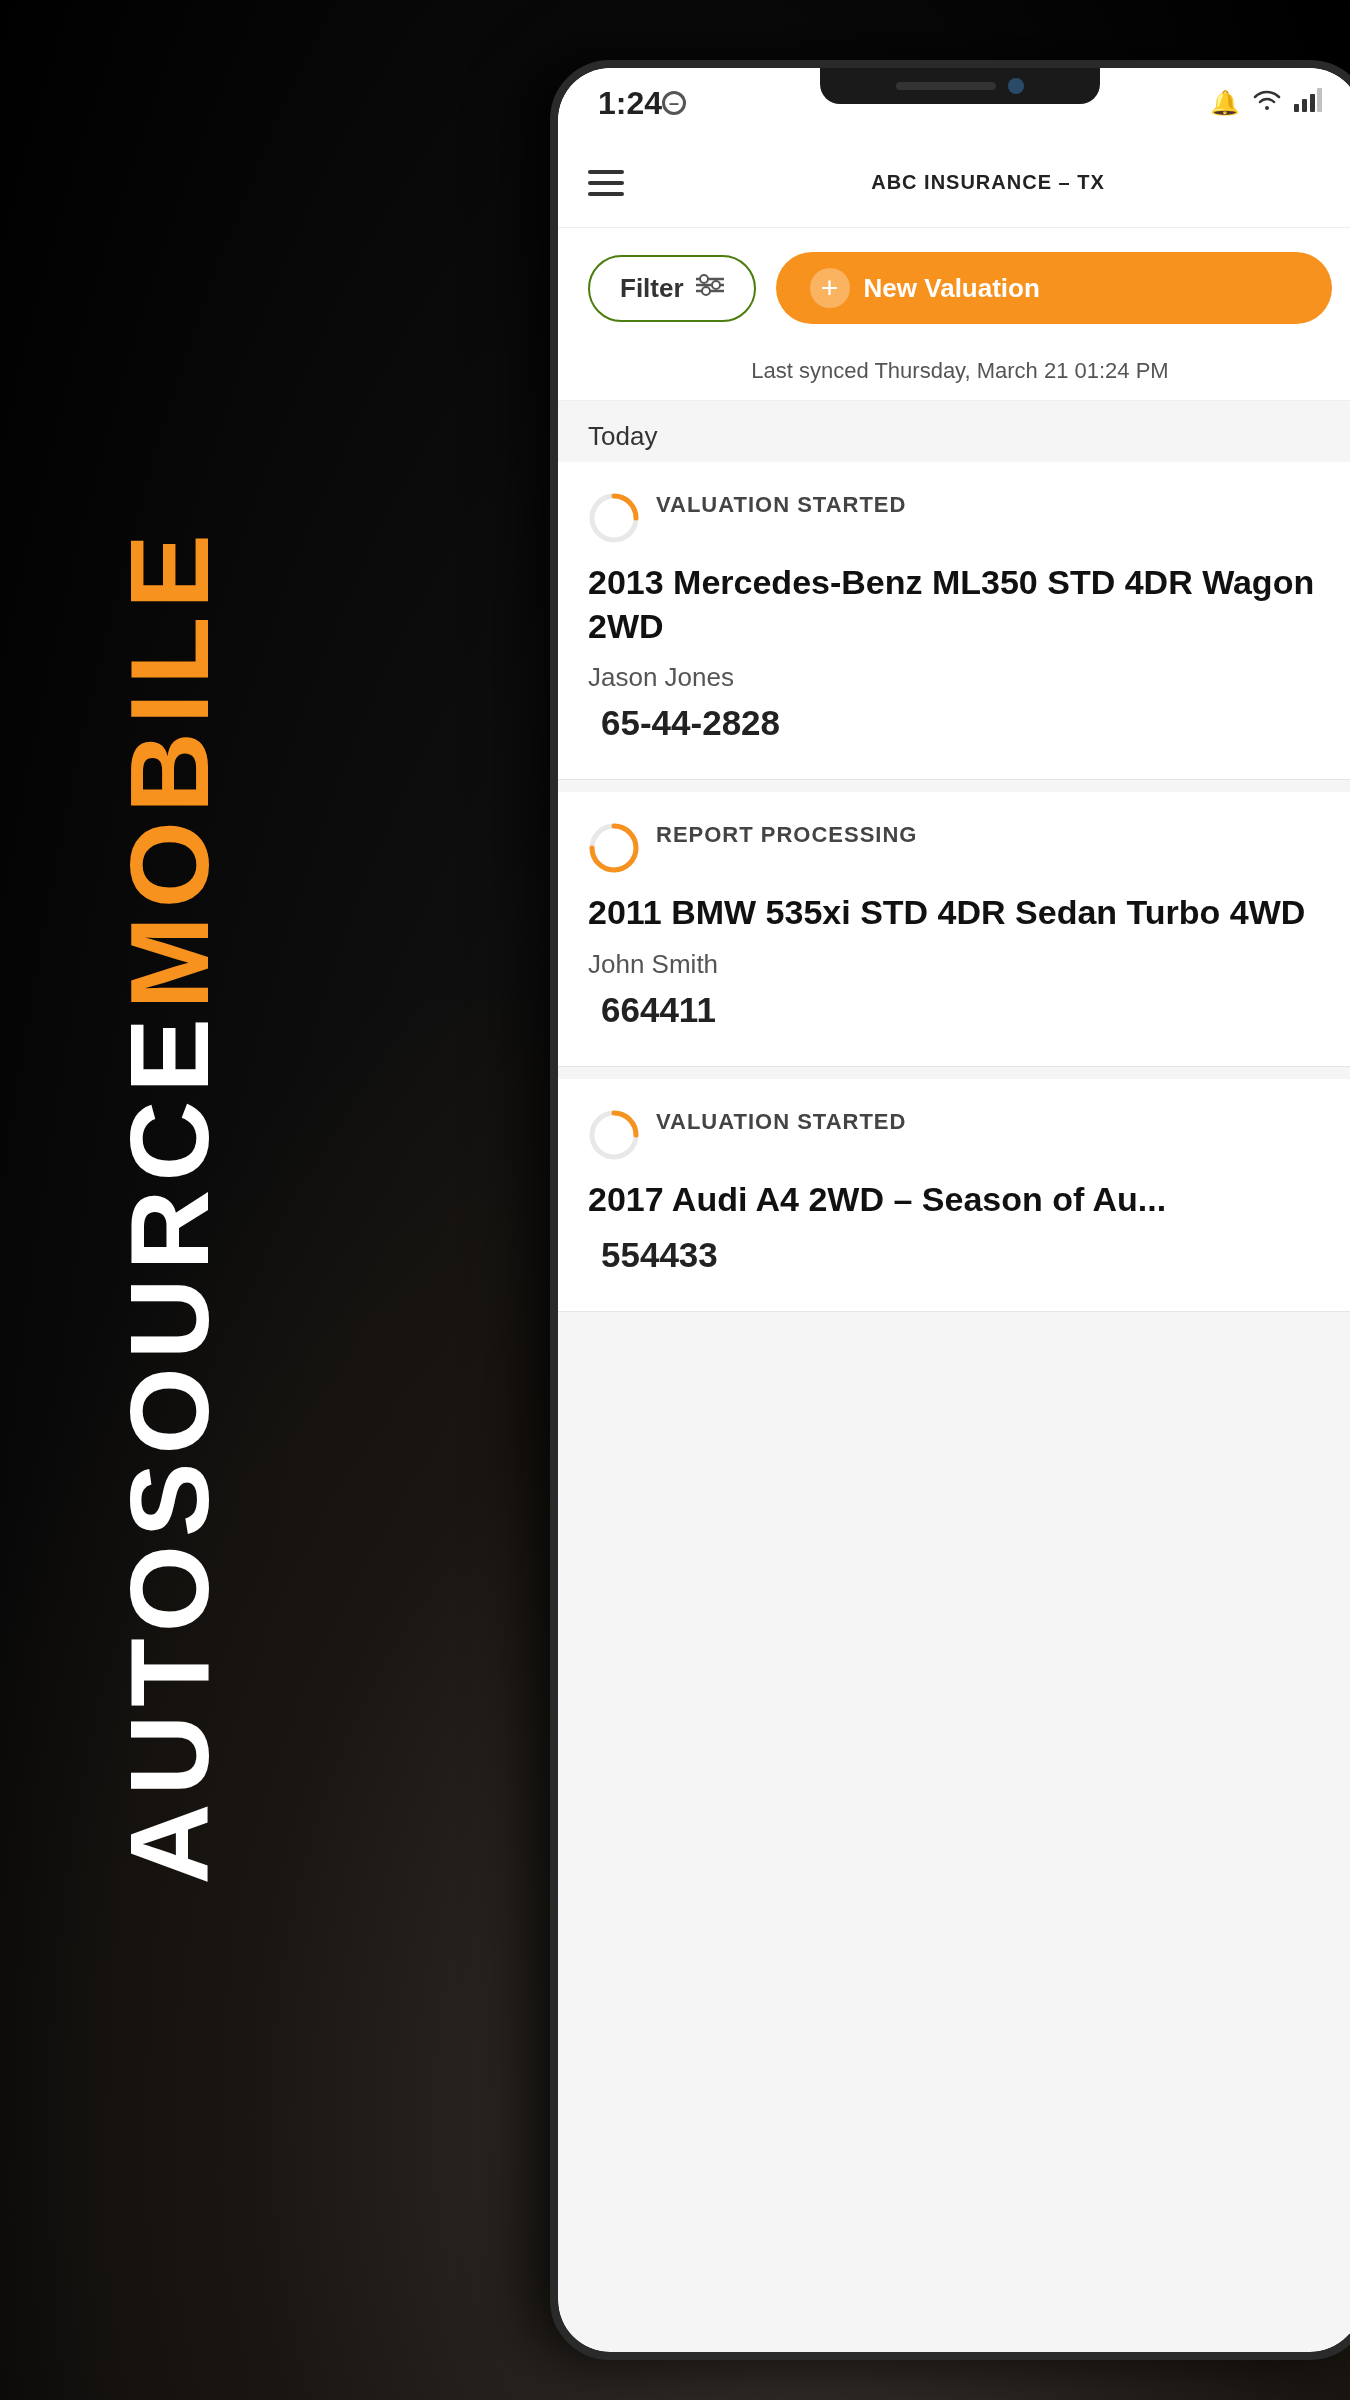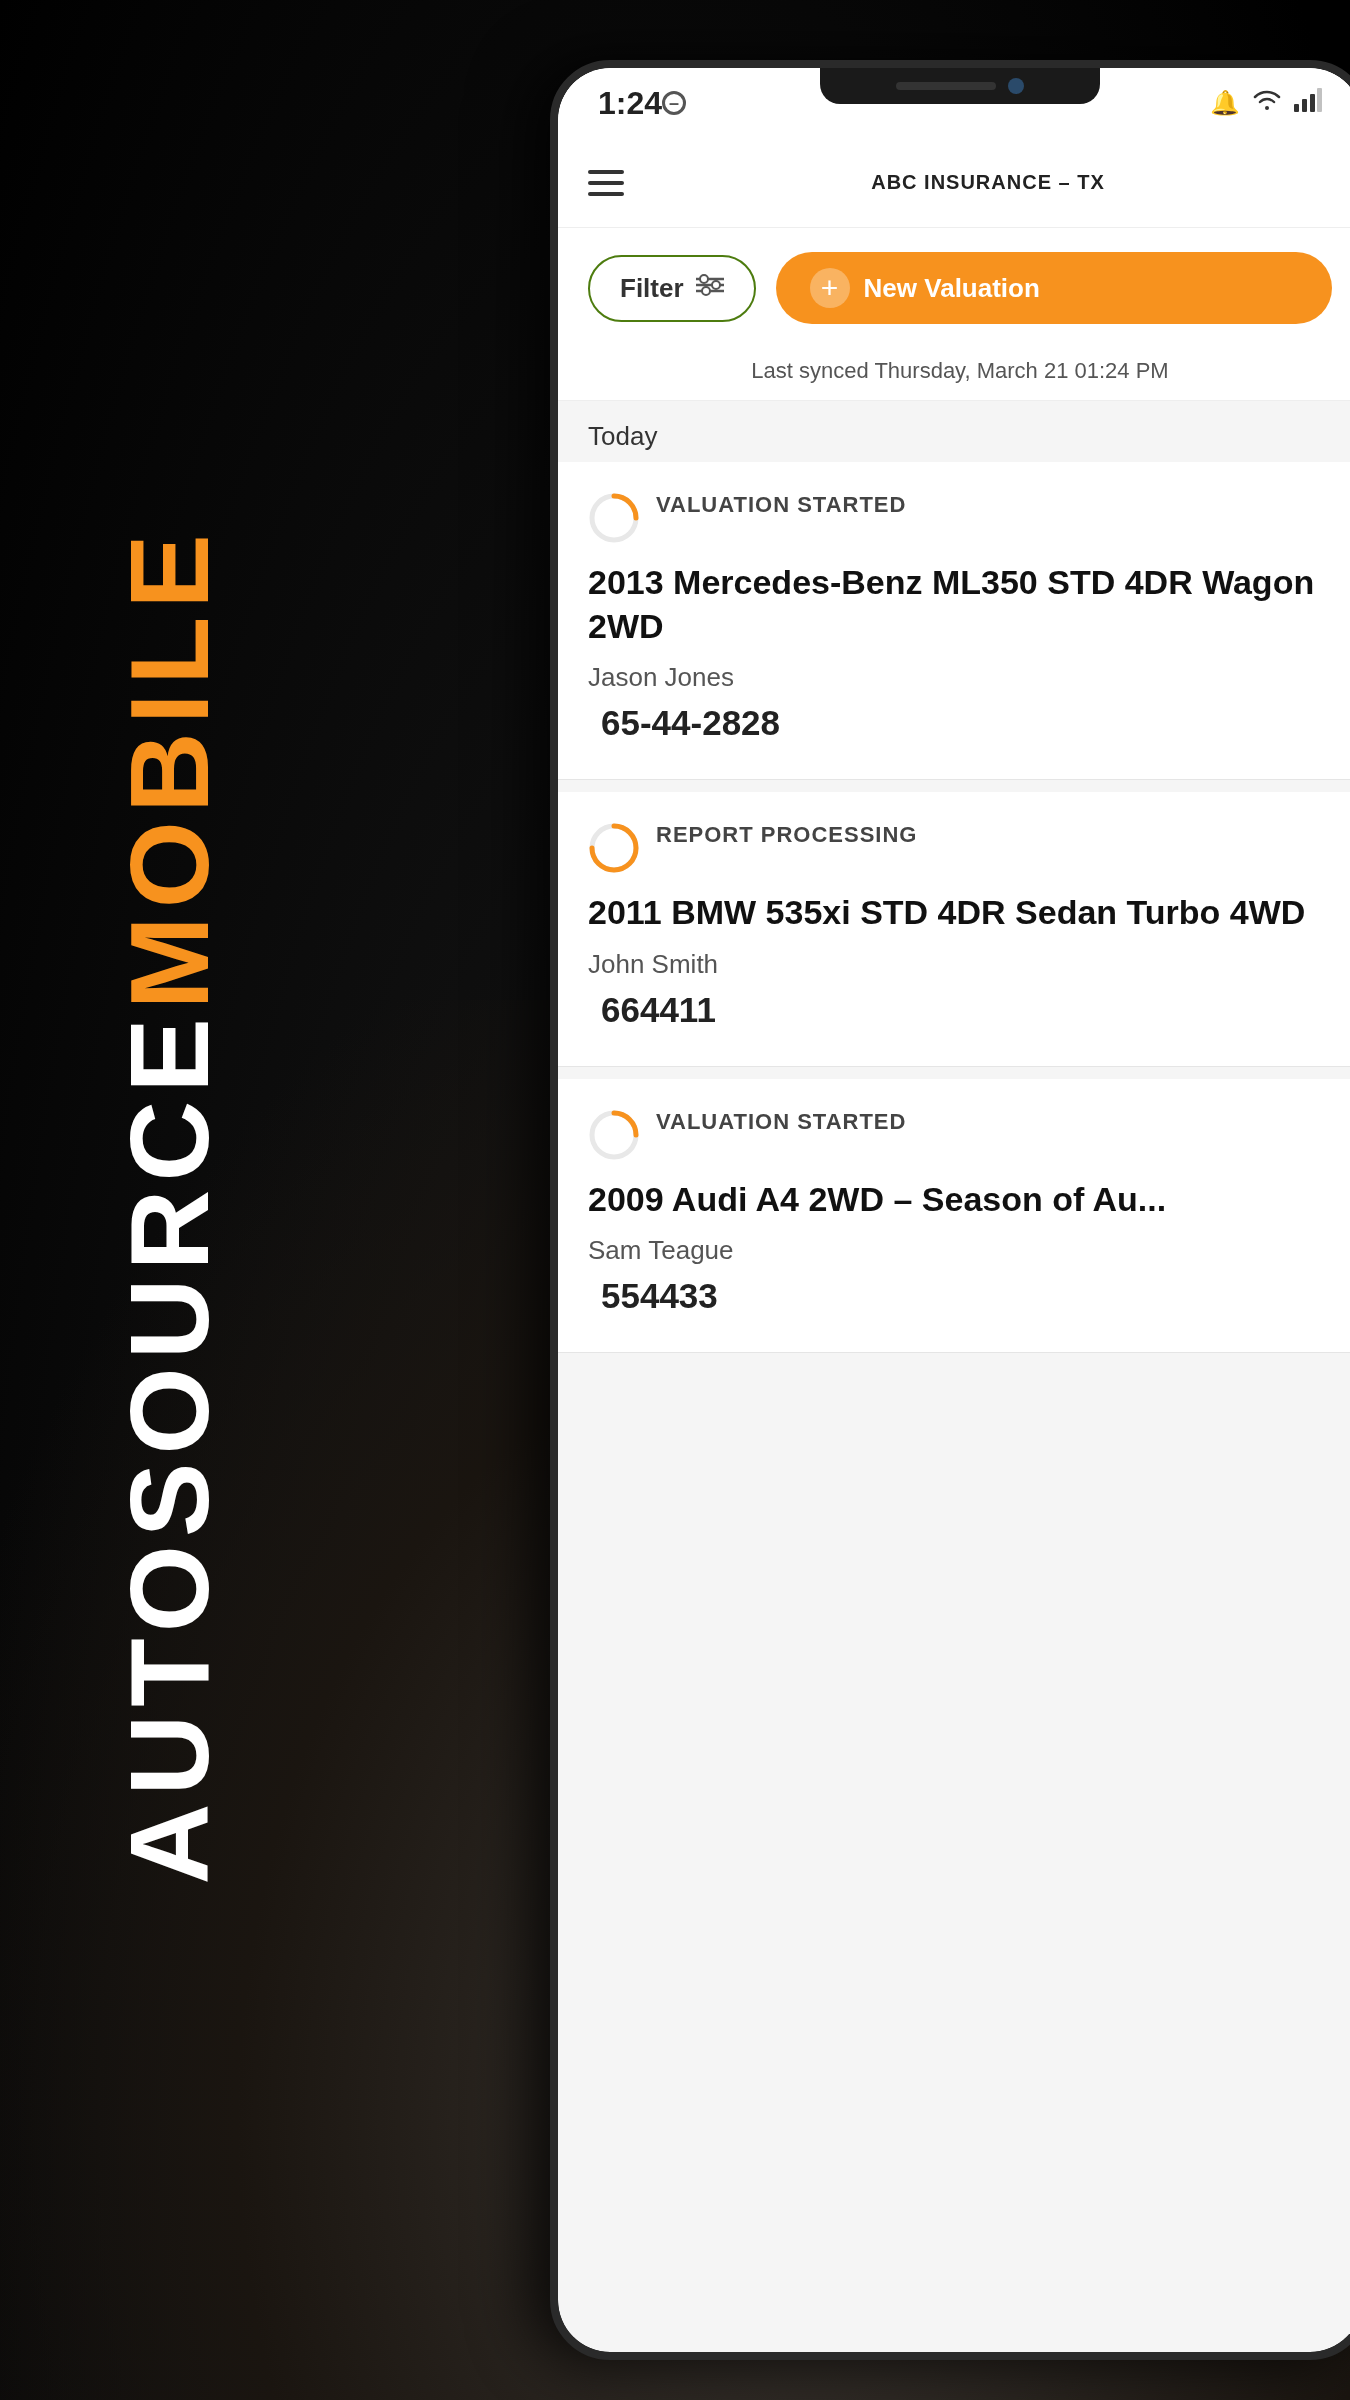--- a/index.html
+++ b/index.html
@@ -446,7 +446,7 @@
         </div>
         <span class="card-status-text">VALUATION STARTED</span>
       </div>
-      <div class="card-vehicle-title">2009 Audi A4 2WD – Season of Au...</div>
+      <div class="card-vehicle-title">2017 Audi A4 2WD – Season of Au...</div>
       <div class="card-customer-name">Sam Teague</div>
       <div class="card-claim-num">554433</div>
     </div>

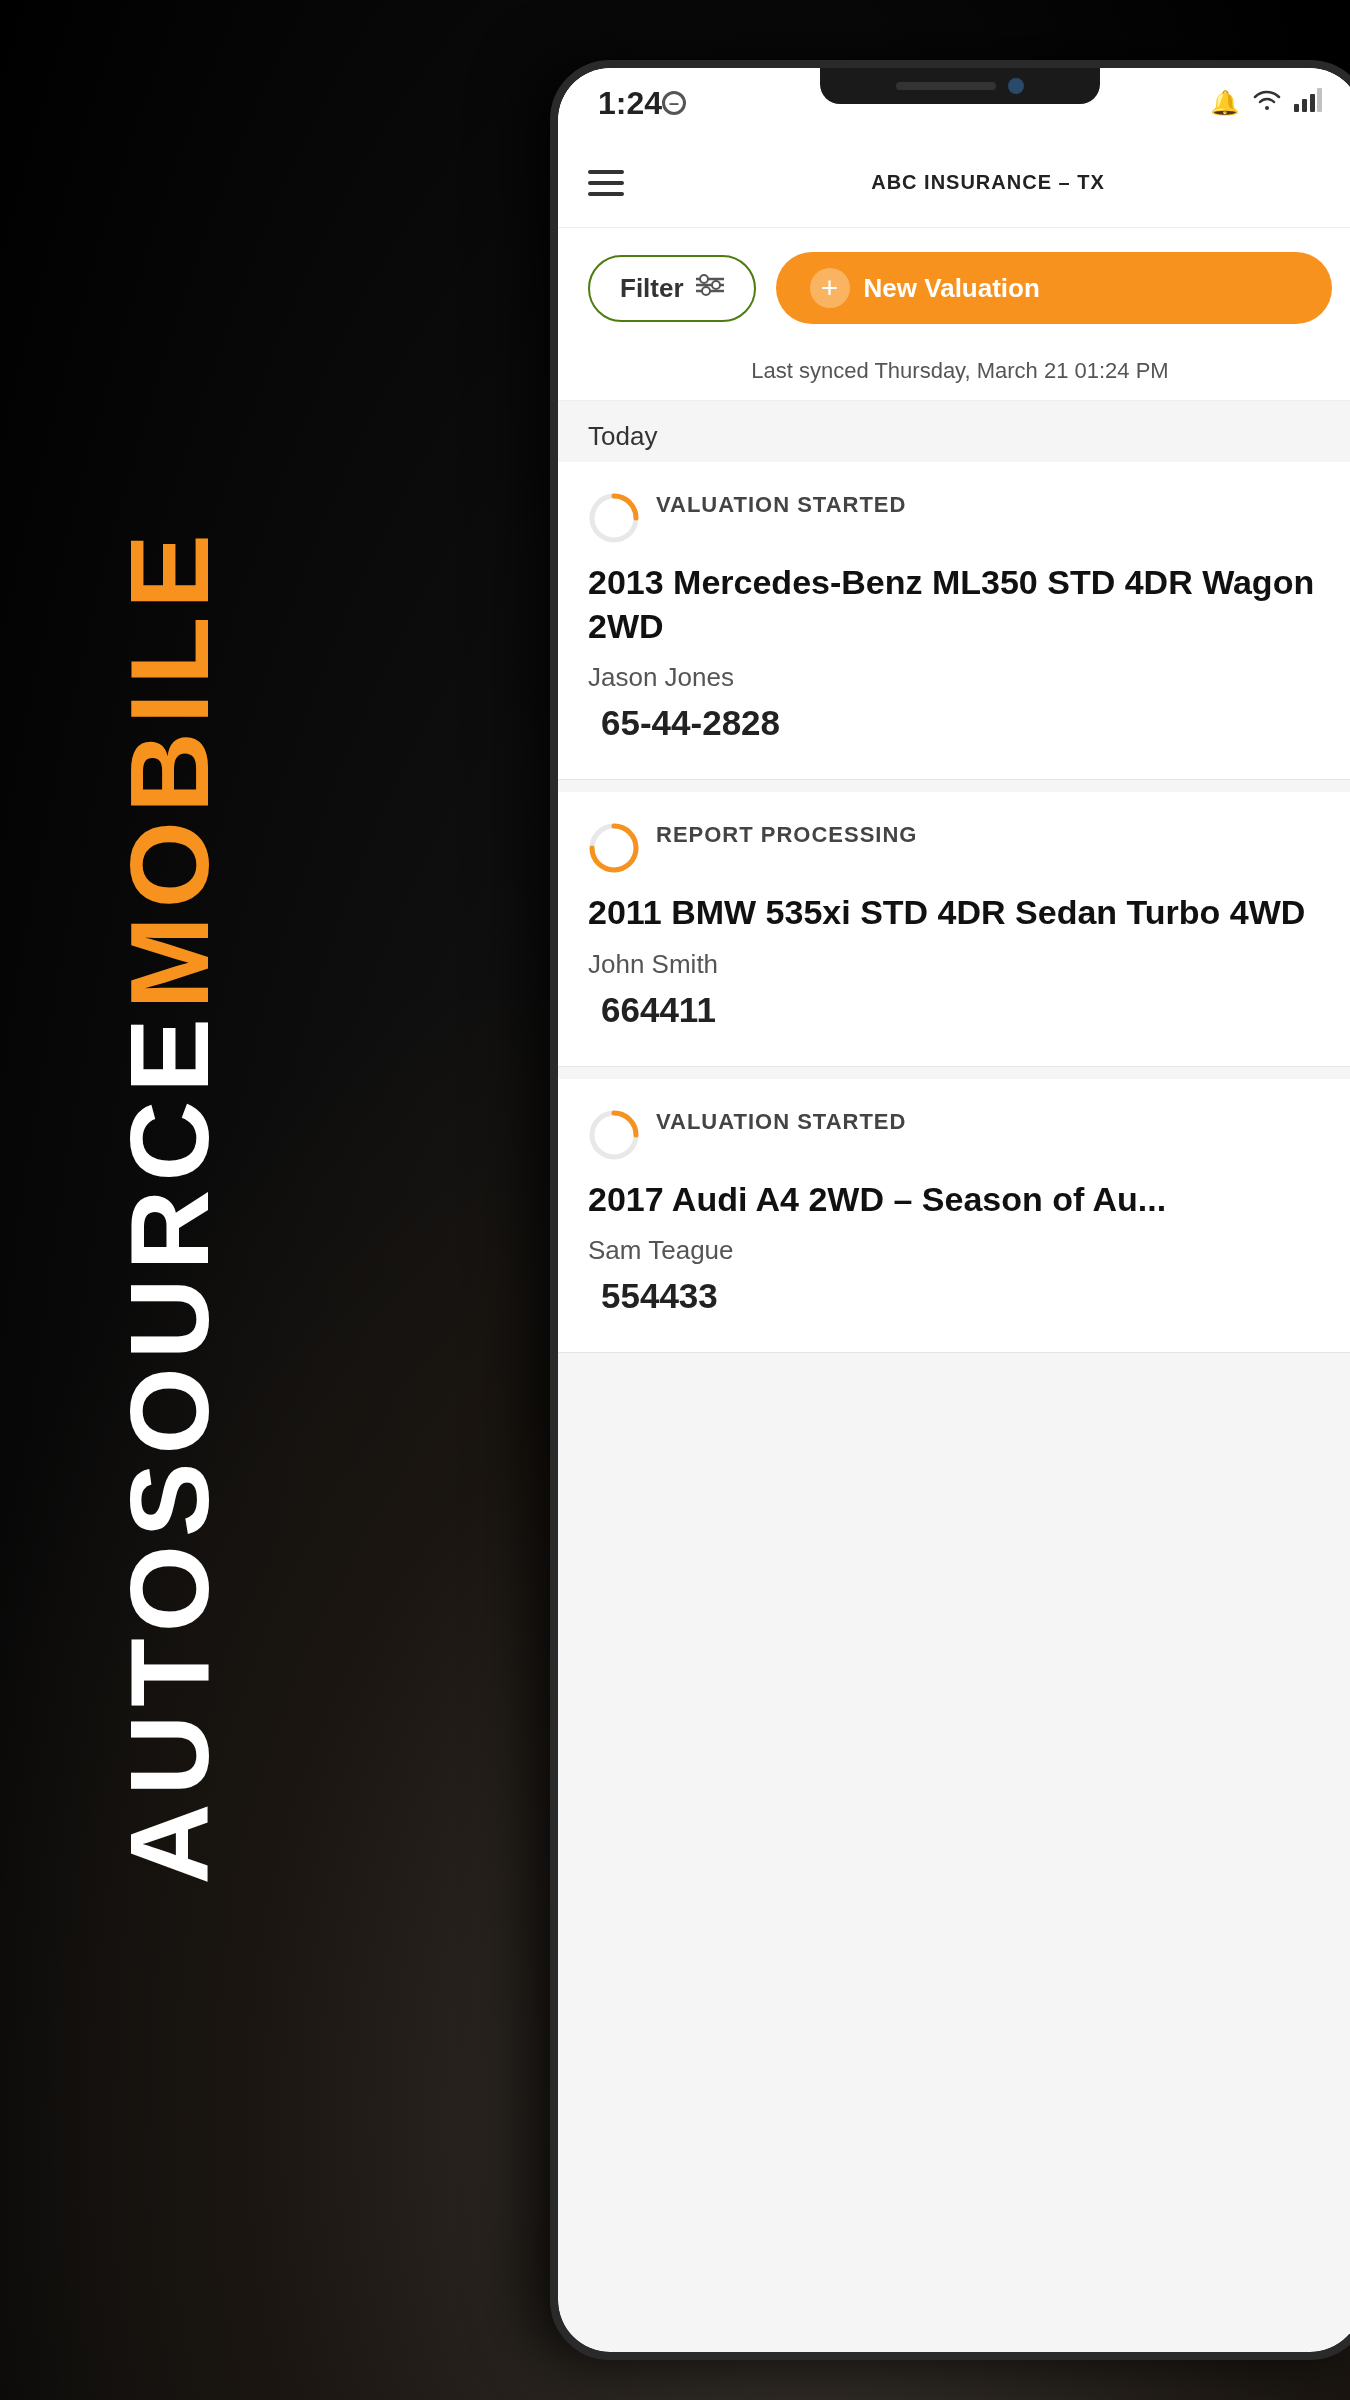--- a/index.html
+++ b/index.html
@@ -447,7 +447,6 @@
         <span class="card-status-text">VALUATION STARTED</span>
       </div>
       <div class="card-vehicle-title">2017 Audi A4 2WD – Season of Au...</div>
-      <div class="card-customer-name">Sam Teague</div>
       <div class="card-claim-num">554433</div>
     </div>
 

